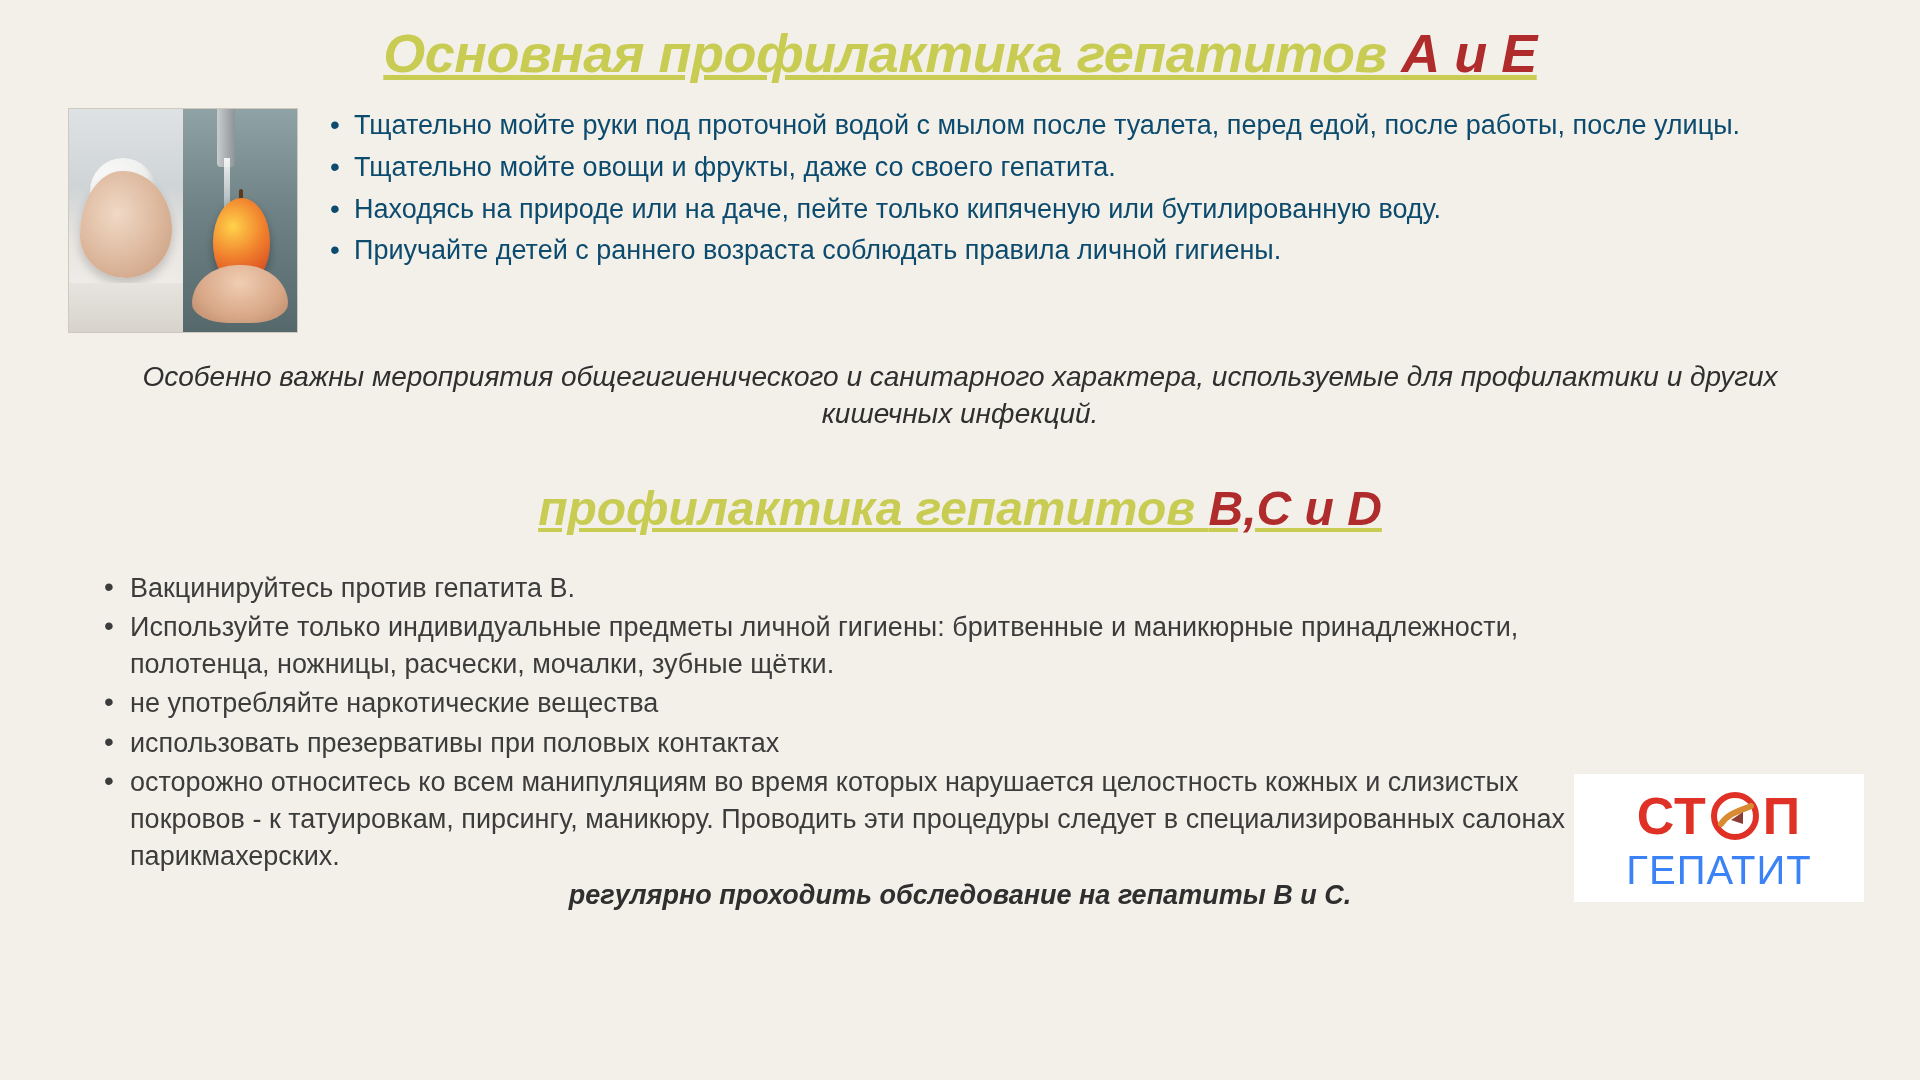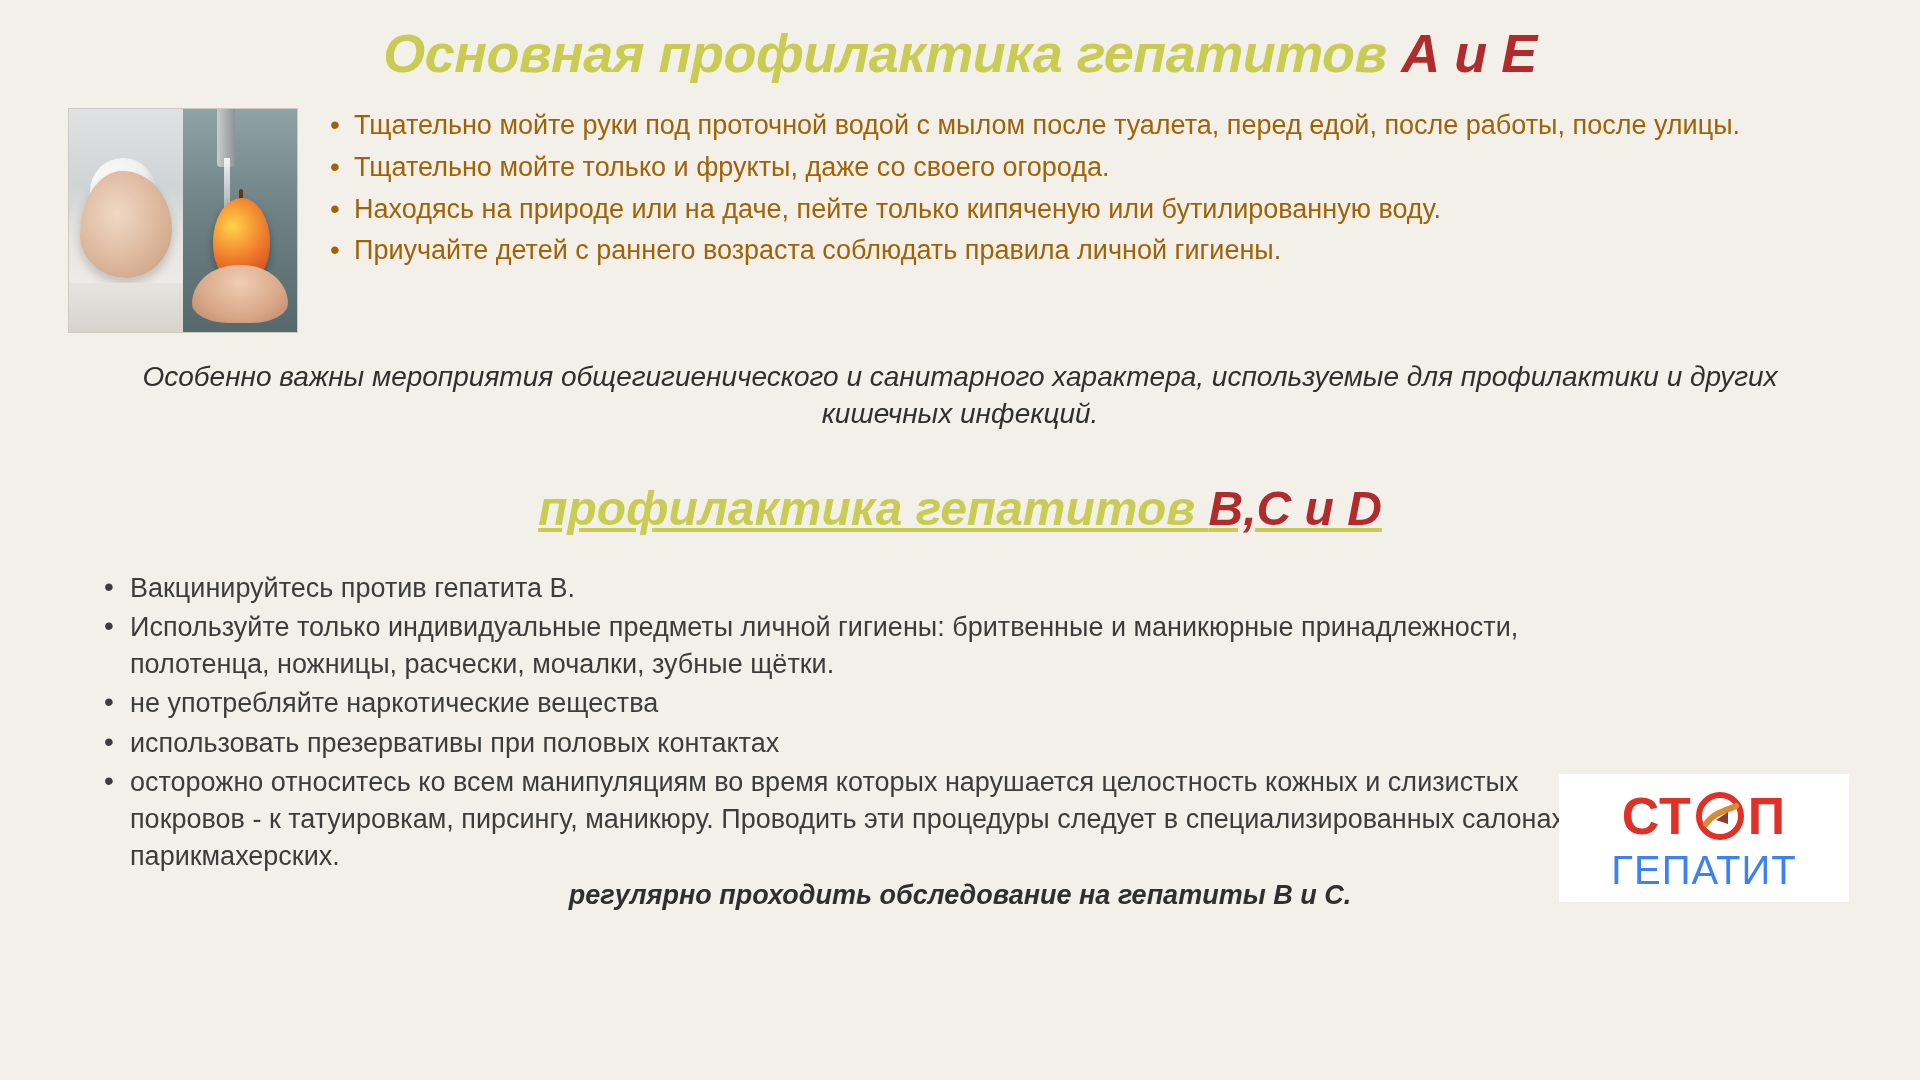--- a/index.html
+++ b/index.html
@@ -35,6 +35,7 @@
     line-height: 1.18;
     color: #c9cc52;
     letter-spacing: -0.5px;
+    text-decoration: underline;
   }
   .title-line .accent {
     color: #b02b2b;

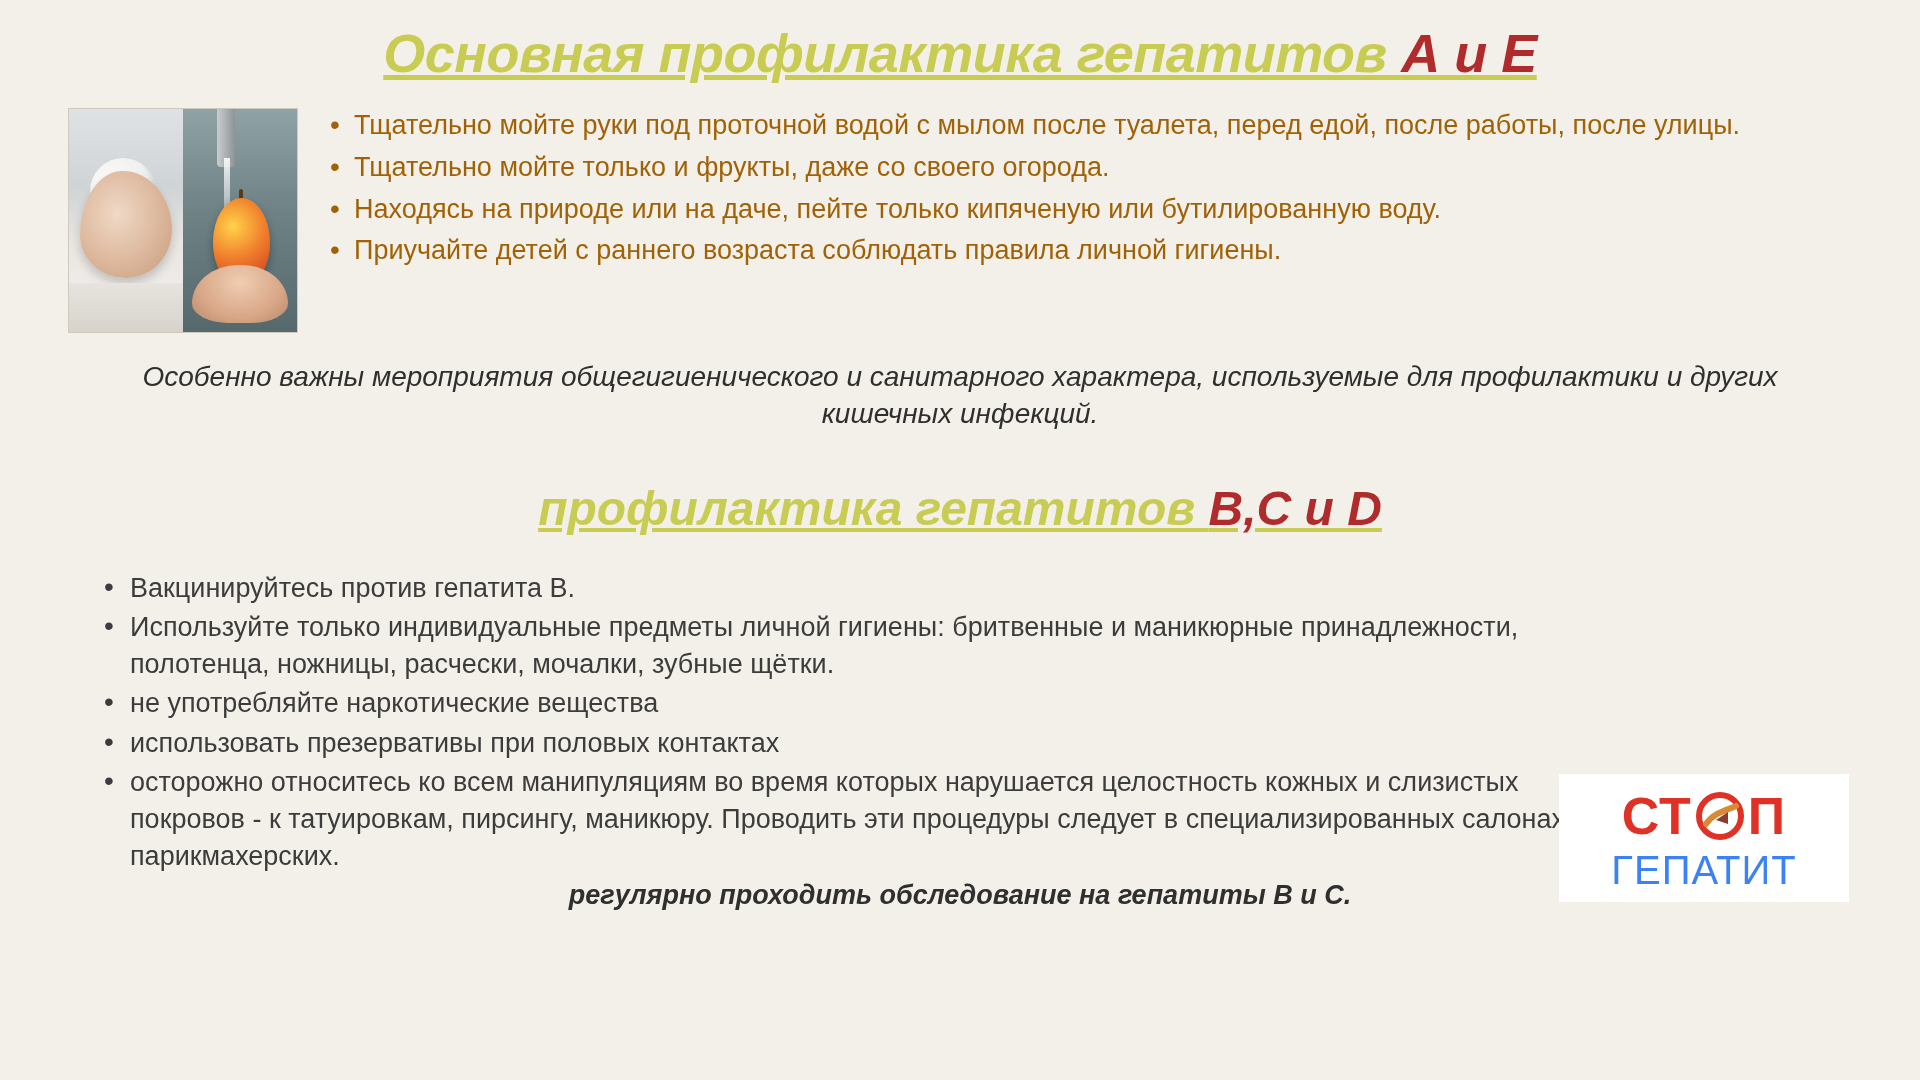--- a/index.html
+++ b/index.html
@@ -161,7 +161,7 @@
     font-size: 27px;
     line-height: 1.33;
     margin-bottom: 6px;
-    color: #a16207;
+    color: #0c4a6e;
   }
   .bullets-top li::before {
     content: "•";

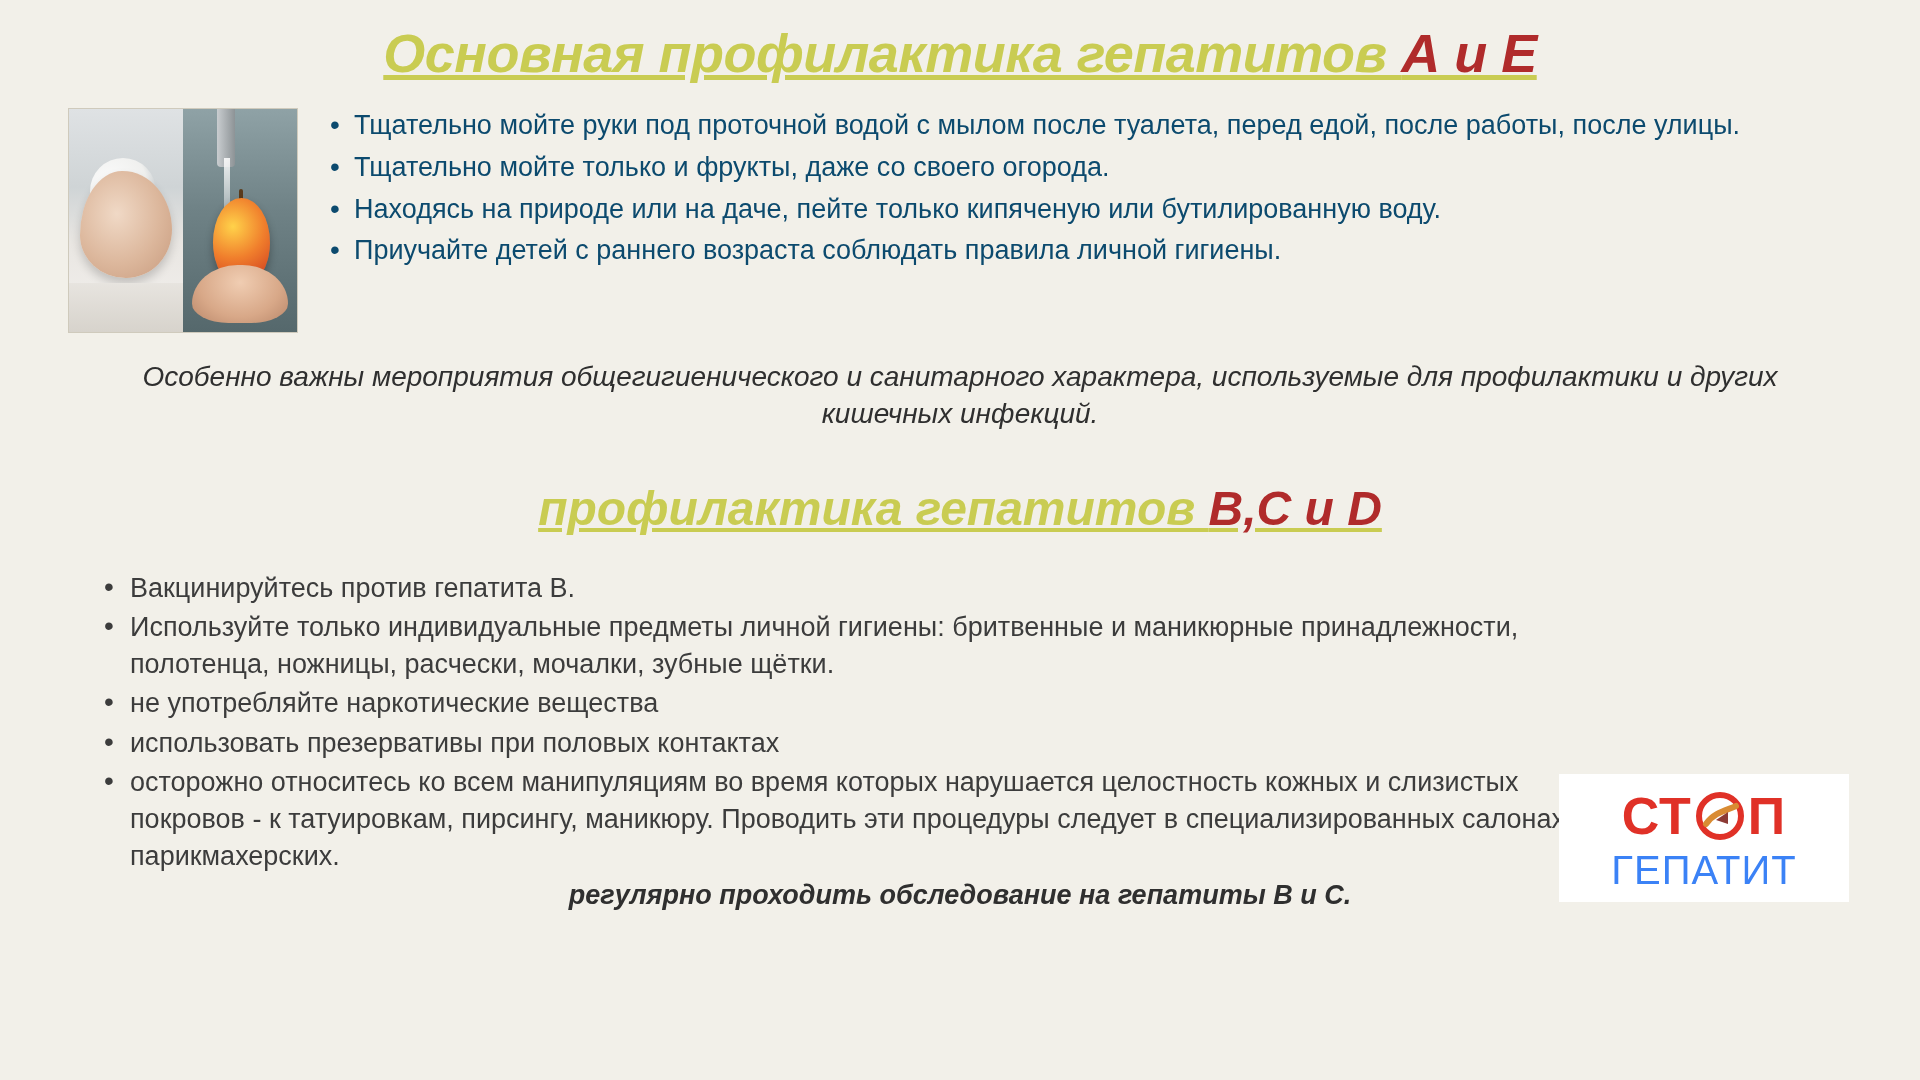--- a/index.html
+++ b/index.html
@@ -300,7 +300,7 @@
 
     <ul class="bullets-top">
       <li>Тщательно мойте руки под проточной водой с мылом после туалета, перед едой, после работы, после улицы.</li>
-      <li>Тщательно мойте только и фрукты, даже со своего огорода.</li>
+      <li>Тщательно мойте овощи и фрукты, даже со своего гепатита.</li>
       <li>Находясь на природе или на даче, пейте только кипяченую или бутилированную воду.</li>
       <li>Приучайте детей с раннего возраста соблюдать правила личной гигиены.</li>
     </ul>

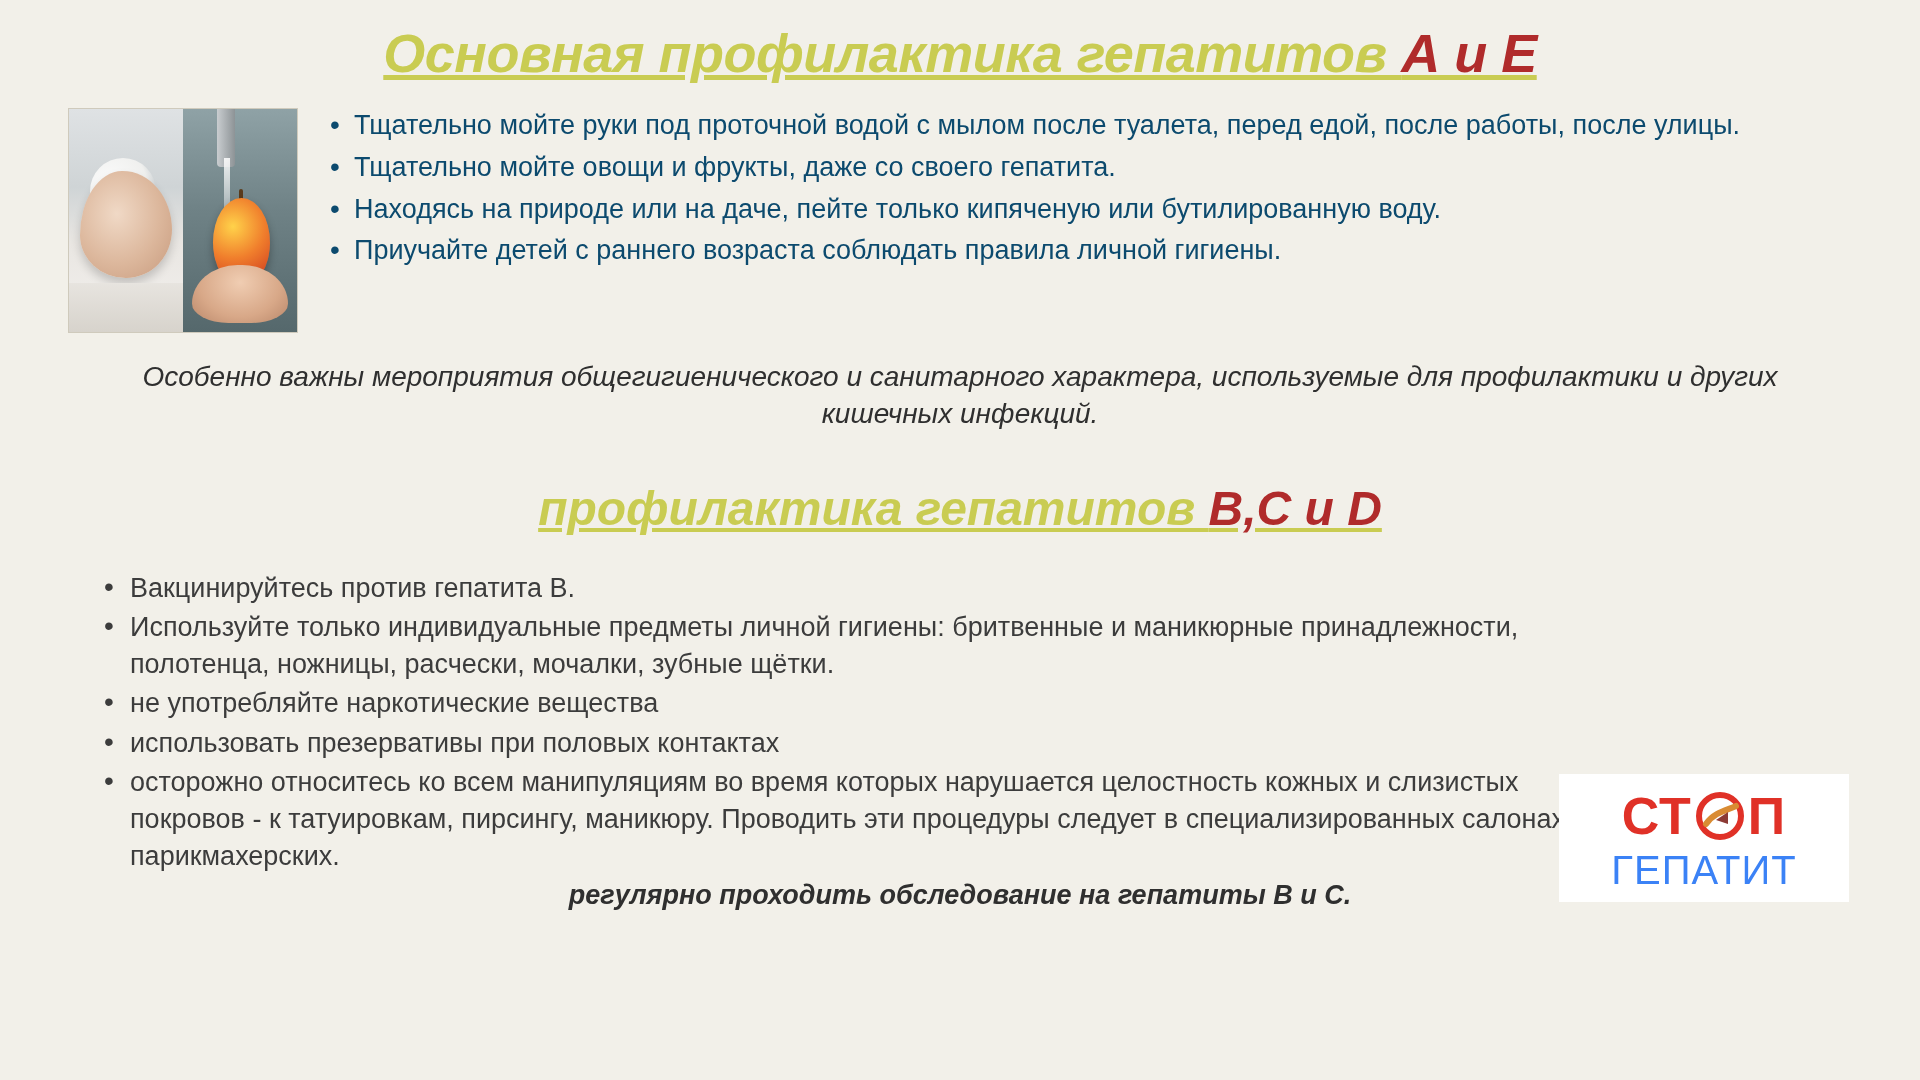--- a/index.html
+++ b/index.html
@@ -233,7 +233,7 @@
   
   .logo {
     position: absolute;
-    right: 71px;
+    right: 56px;
     bottom: 178px;
     width: 290px;
     height: 128px;

